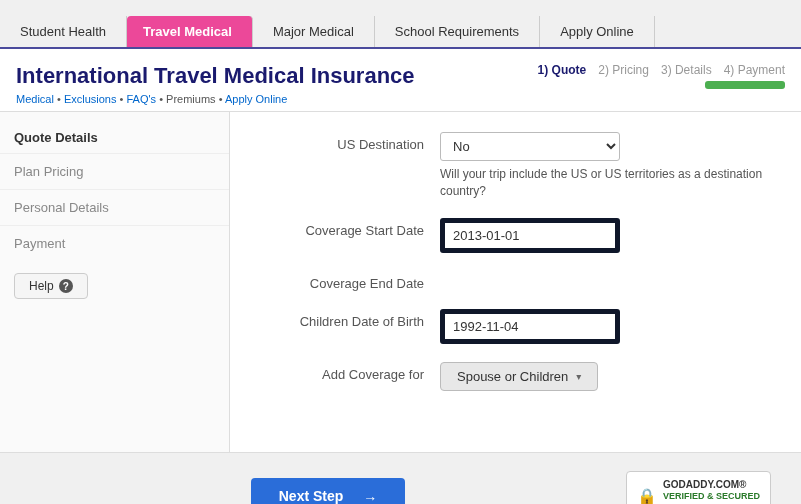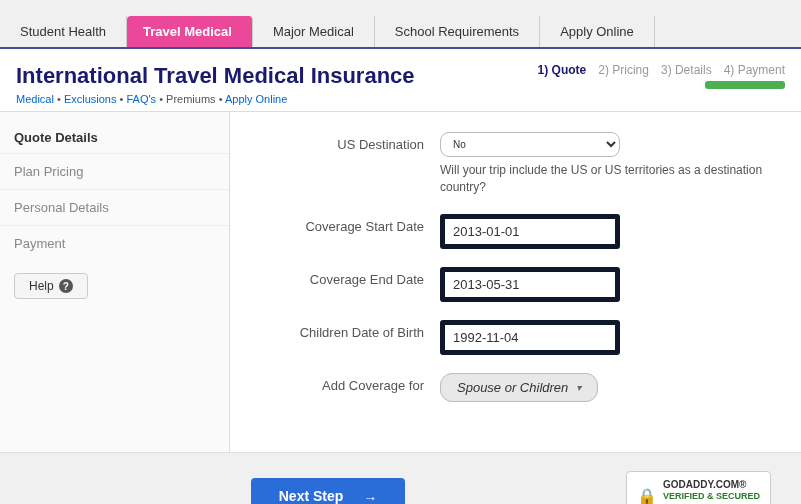--- a/index.html
+++ b/index.html
@@ -73,8 +73,8 @@
       font-size: 13px; color: #333; background: #fff;
     }
     .form-select {
-      width: 180px; padding: 5px 8px; border: 1px solid #bbb; border-radius: 9px;
-      font-size: 10px; color: #333; background: #fff; appearance: auto;
+      width: 180px; padding: 5px 8px; border: 1px solid #bbb; border-radius: 3px;
+      font-size: 13px; color: #333; background: #fff; appearance: auto;
     }
     .hint-text { font-size: 12px; color: #555; margin-top: 5px; max-width: 340px; line-height: 1.4; }
 

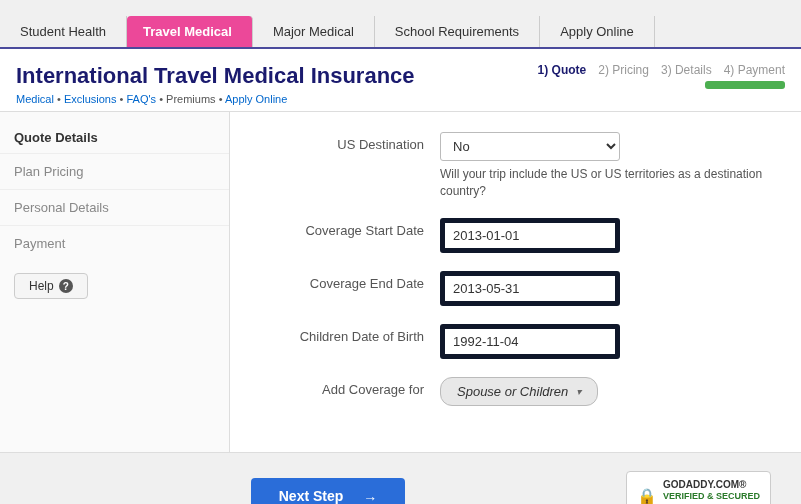--- a/index.html
+++ b/index.html
@@ -210,9 +210,6 @@
 
     <div class="form-row">
       <div class="form-label">Coverage End Date</div>
-      <div class="form-control-area">
-        <input type="text" class="form-input" value="2013-05-31" style="">
-      </div>
     </div>
 
     <div class="form-row">

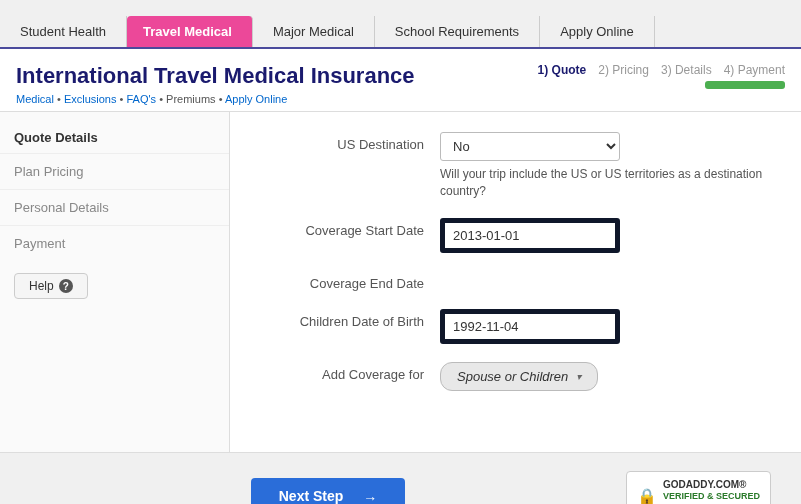--- a/index.html
+++ b/index.html
@@ -83,11 +83,11 @@
       padding: 6px 16px;
       background: #e8e8e8;
       border: 1px solid #bbb;
-      border-radius: 12px;
+      border-radius: 4px;
       cursor: pointer;
       font-size: 13px;
       color: #333;
-      display: inline-flex; align-items: center; gap: 8px; font-style: italic;
+      display: inline-flex; align-items: center; gap: 8px;
     }
     .dropdown-arrow { font-size: 10px; color: #666; }
 

